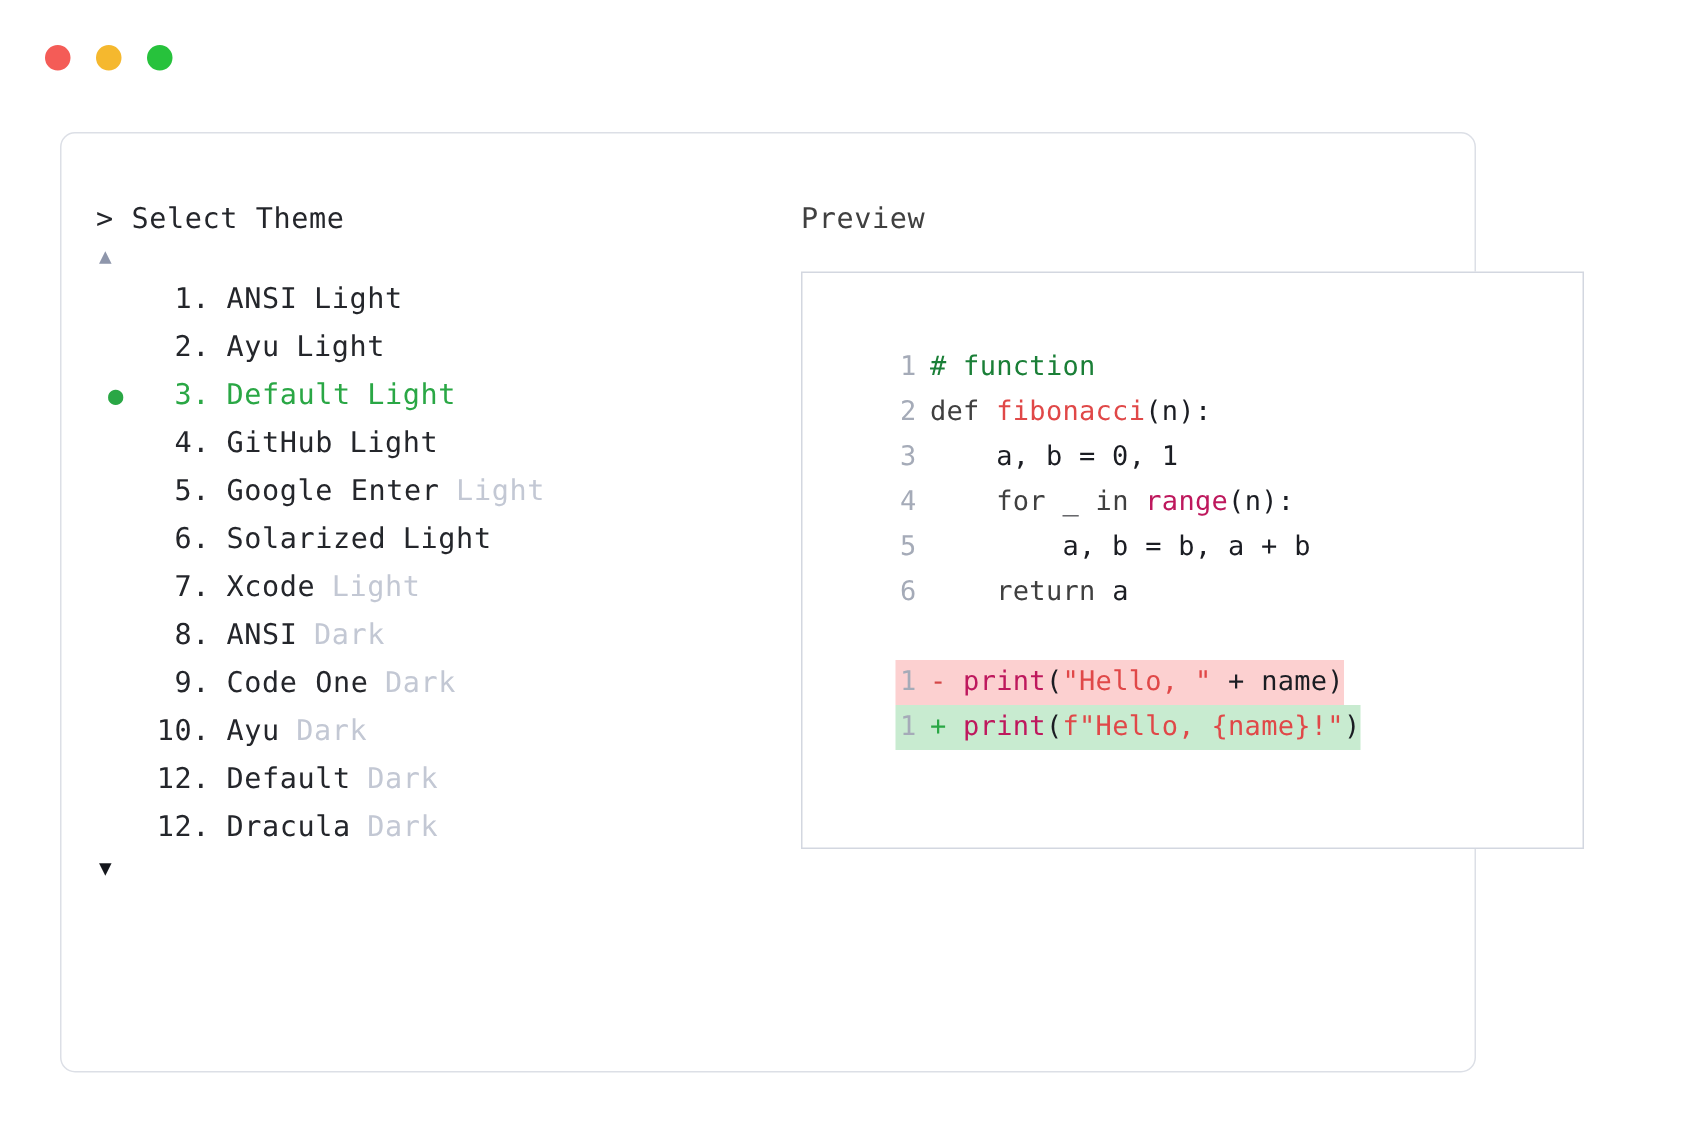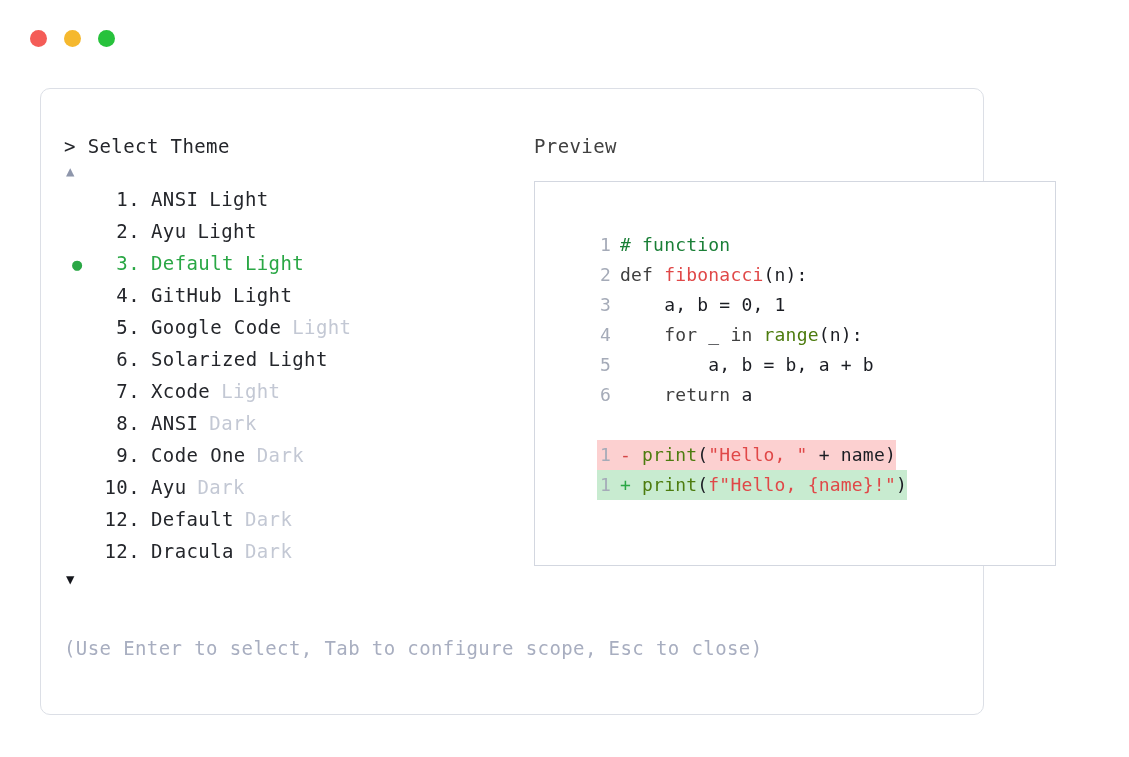--- a/index.html
+++ b/index.html
@@ -214,7 +214,7 @@
           <li class="theme-item"><span class="bullet-slot"> </span><span class="item-num"> 2.</span><span class="item-name">Ayu</span><span class="item-variant variant-plain">Light</span></li>
           <li class="theme-item selected"><span class="bullet-slot">●</span><span class="item-num"> 3.</span><span class="item-name">Default</span><span class="item-variant variant-plain">Light</span></li>
           <li class="theme-item"><span class="bullet-slot"> </span><span class="item-num"> 4.</span><span class="item-name">GitHub</span><span class="item-variant variant-plain">Light</span></li>
-          <li class="theme-item"><span class="bullet-slot"> </span><span class="item-num"> 5.</span><span class="item-name">Google Code</span><span class="item-variant variant-muted">Light</span></li>
+          <li class="theme-item"><span class="bullet-slot"> </span><span class="item-num"> 5.</span><span class="item-name">Google Enter</span><span class="item-variant variant-muted">Light</span></li>
           <li class="theme-item"><span class="bullet-slot"> </span><span class="item-num"> 6.</span><span class="item-name">Solarized</span><span class="item-variant variant-plain">Light</span></li>
           <li class="theme-item"><span class="bullet-slot"> </span><span class="item-num"> 7.</span><span class="item-name">Xcode</span><span class="item-variant variant-muted">Light</span></li>
           <li class="theme-item"><span class="bullet-slot"> </span><span class="item-num"> 8.</span><span class="item-name">ANSI</span><span class="item-variant variant-muted">Dark</span></li>

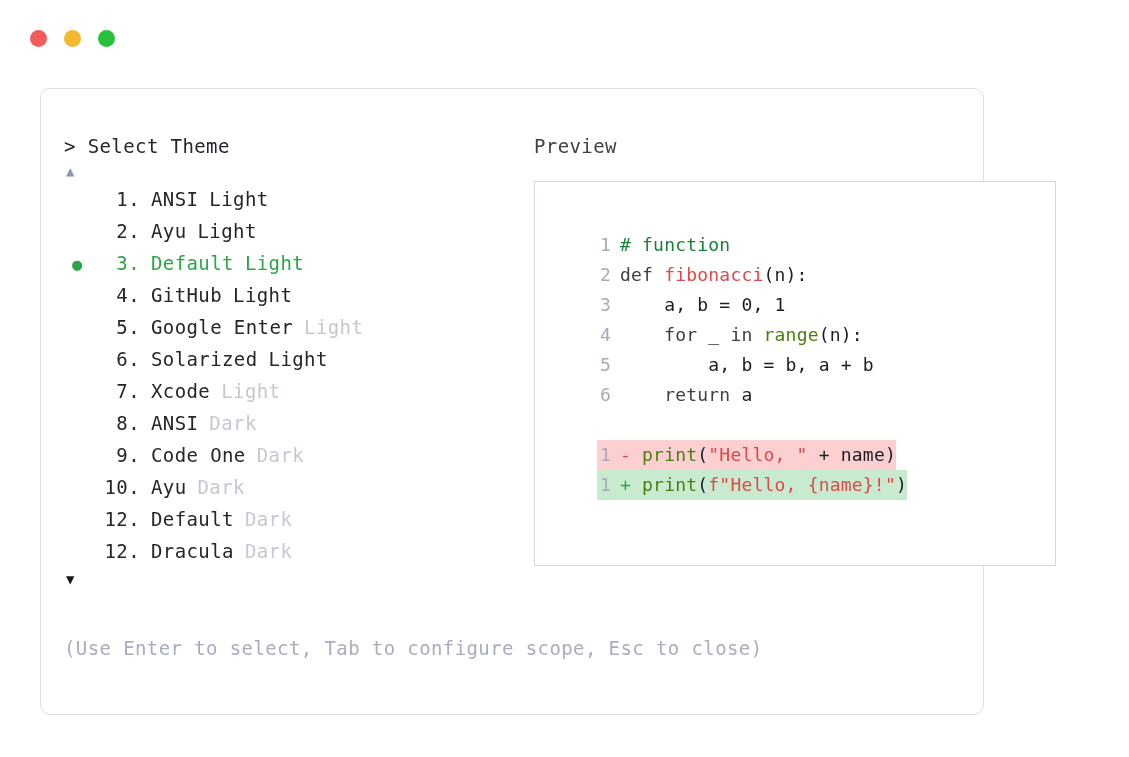--- a/index.html
+++ b/index.html
@@ -182,7 +182,7 @@
   .tok-func    { color: #e04848; }
   .tok-plain   { color: #1b1d23; }
   .tok-string  { color: #e04848; }
-  .tok-builtin { color: #4d7c0f; }
+  .tok-builtin { color: #be185d; }
 
   .diff-line { height: 30px; white-space: pre; display: block; width: max-content; }
   .diff-del { background: #fcd0d0; }

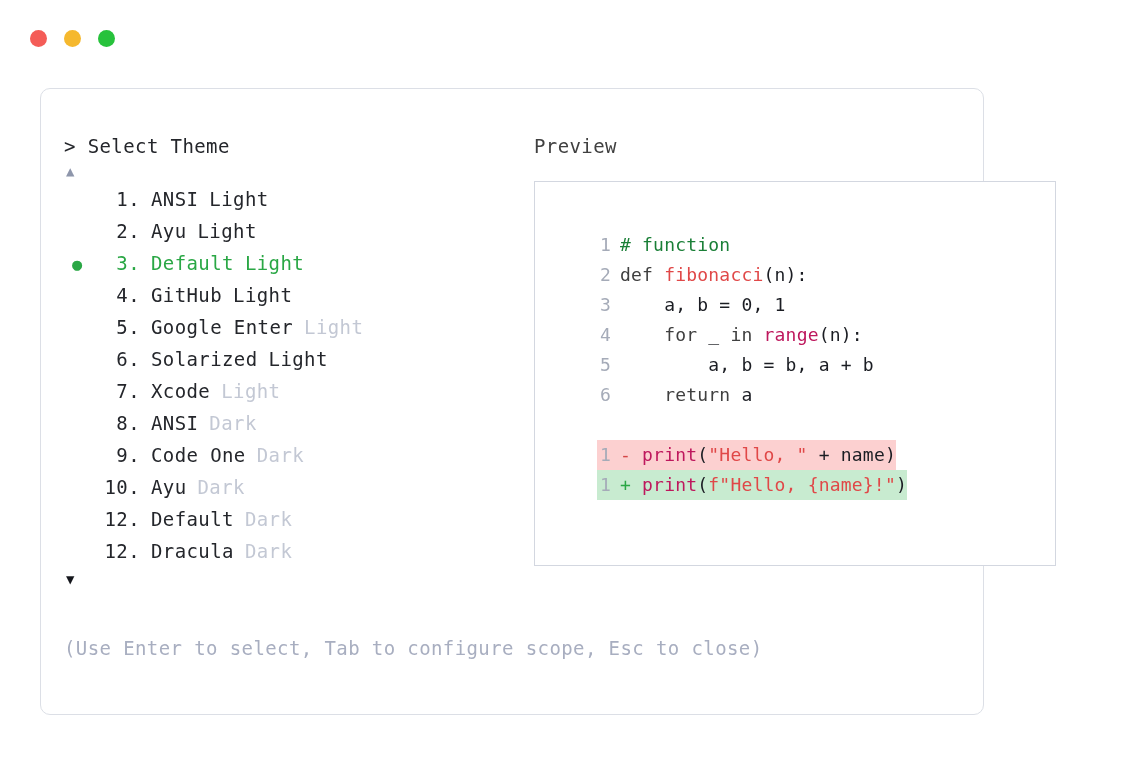--- a/index.html
+++ b/index.html
@@ -227,7 +227,6 @@
       <div class="scroll-arrow scroll-down">▼</div>
     </div>
 
-    <div class="hint">(Use Enter to select, Tab to configure scope, Esc to close)</div>
 
     <div class="right-col">
       <div class="preview-label">Preview</div>

